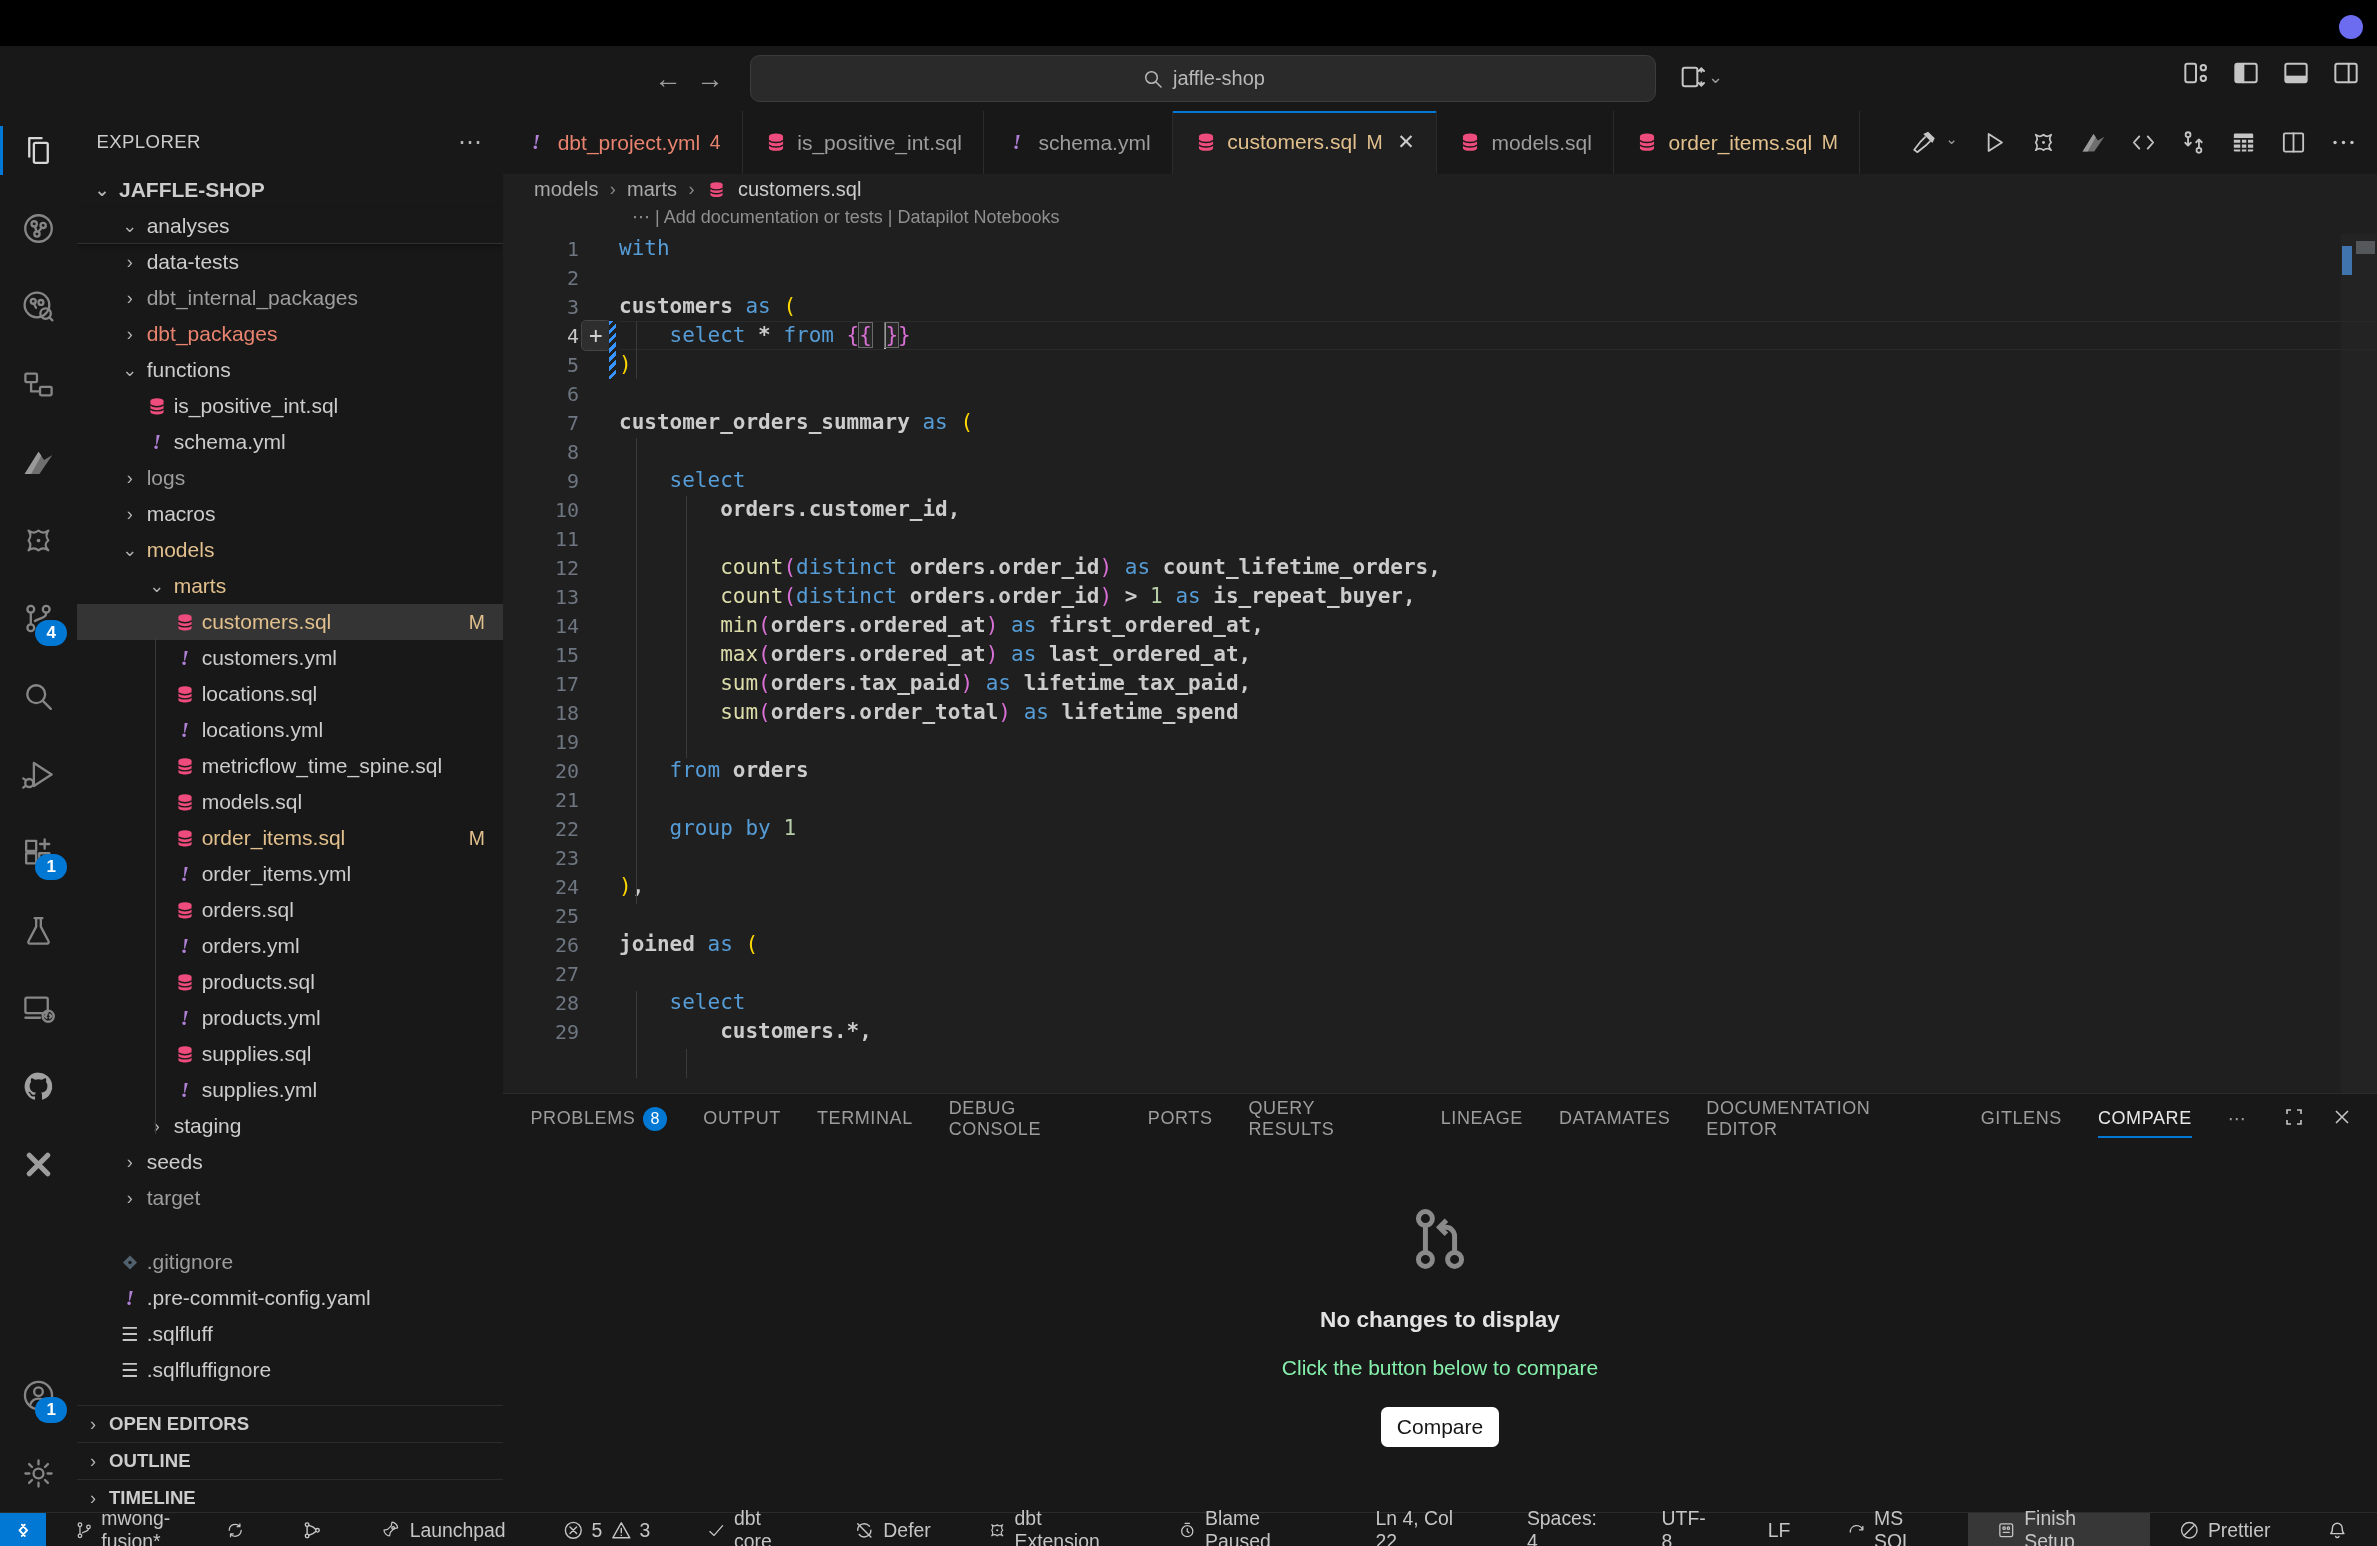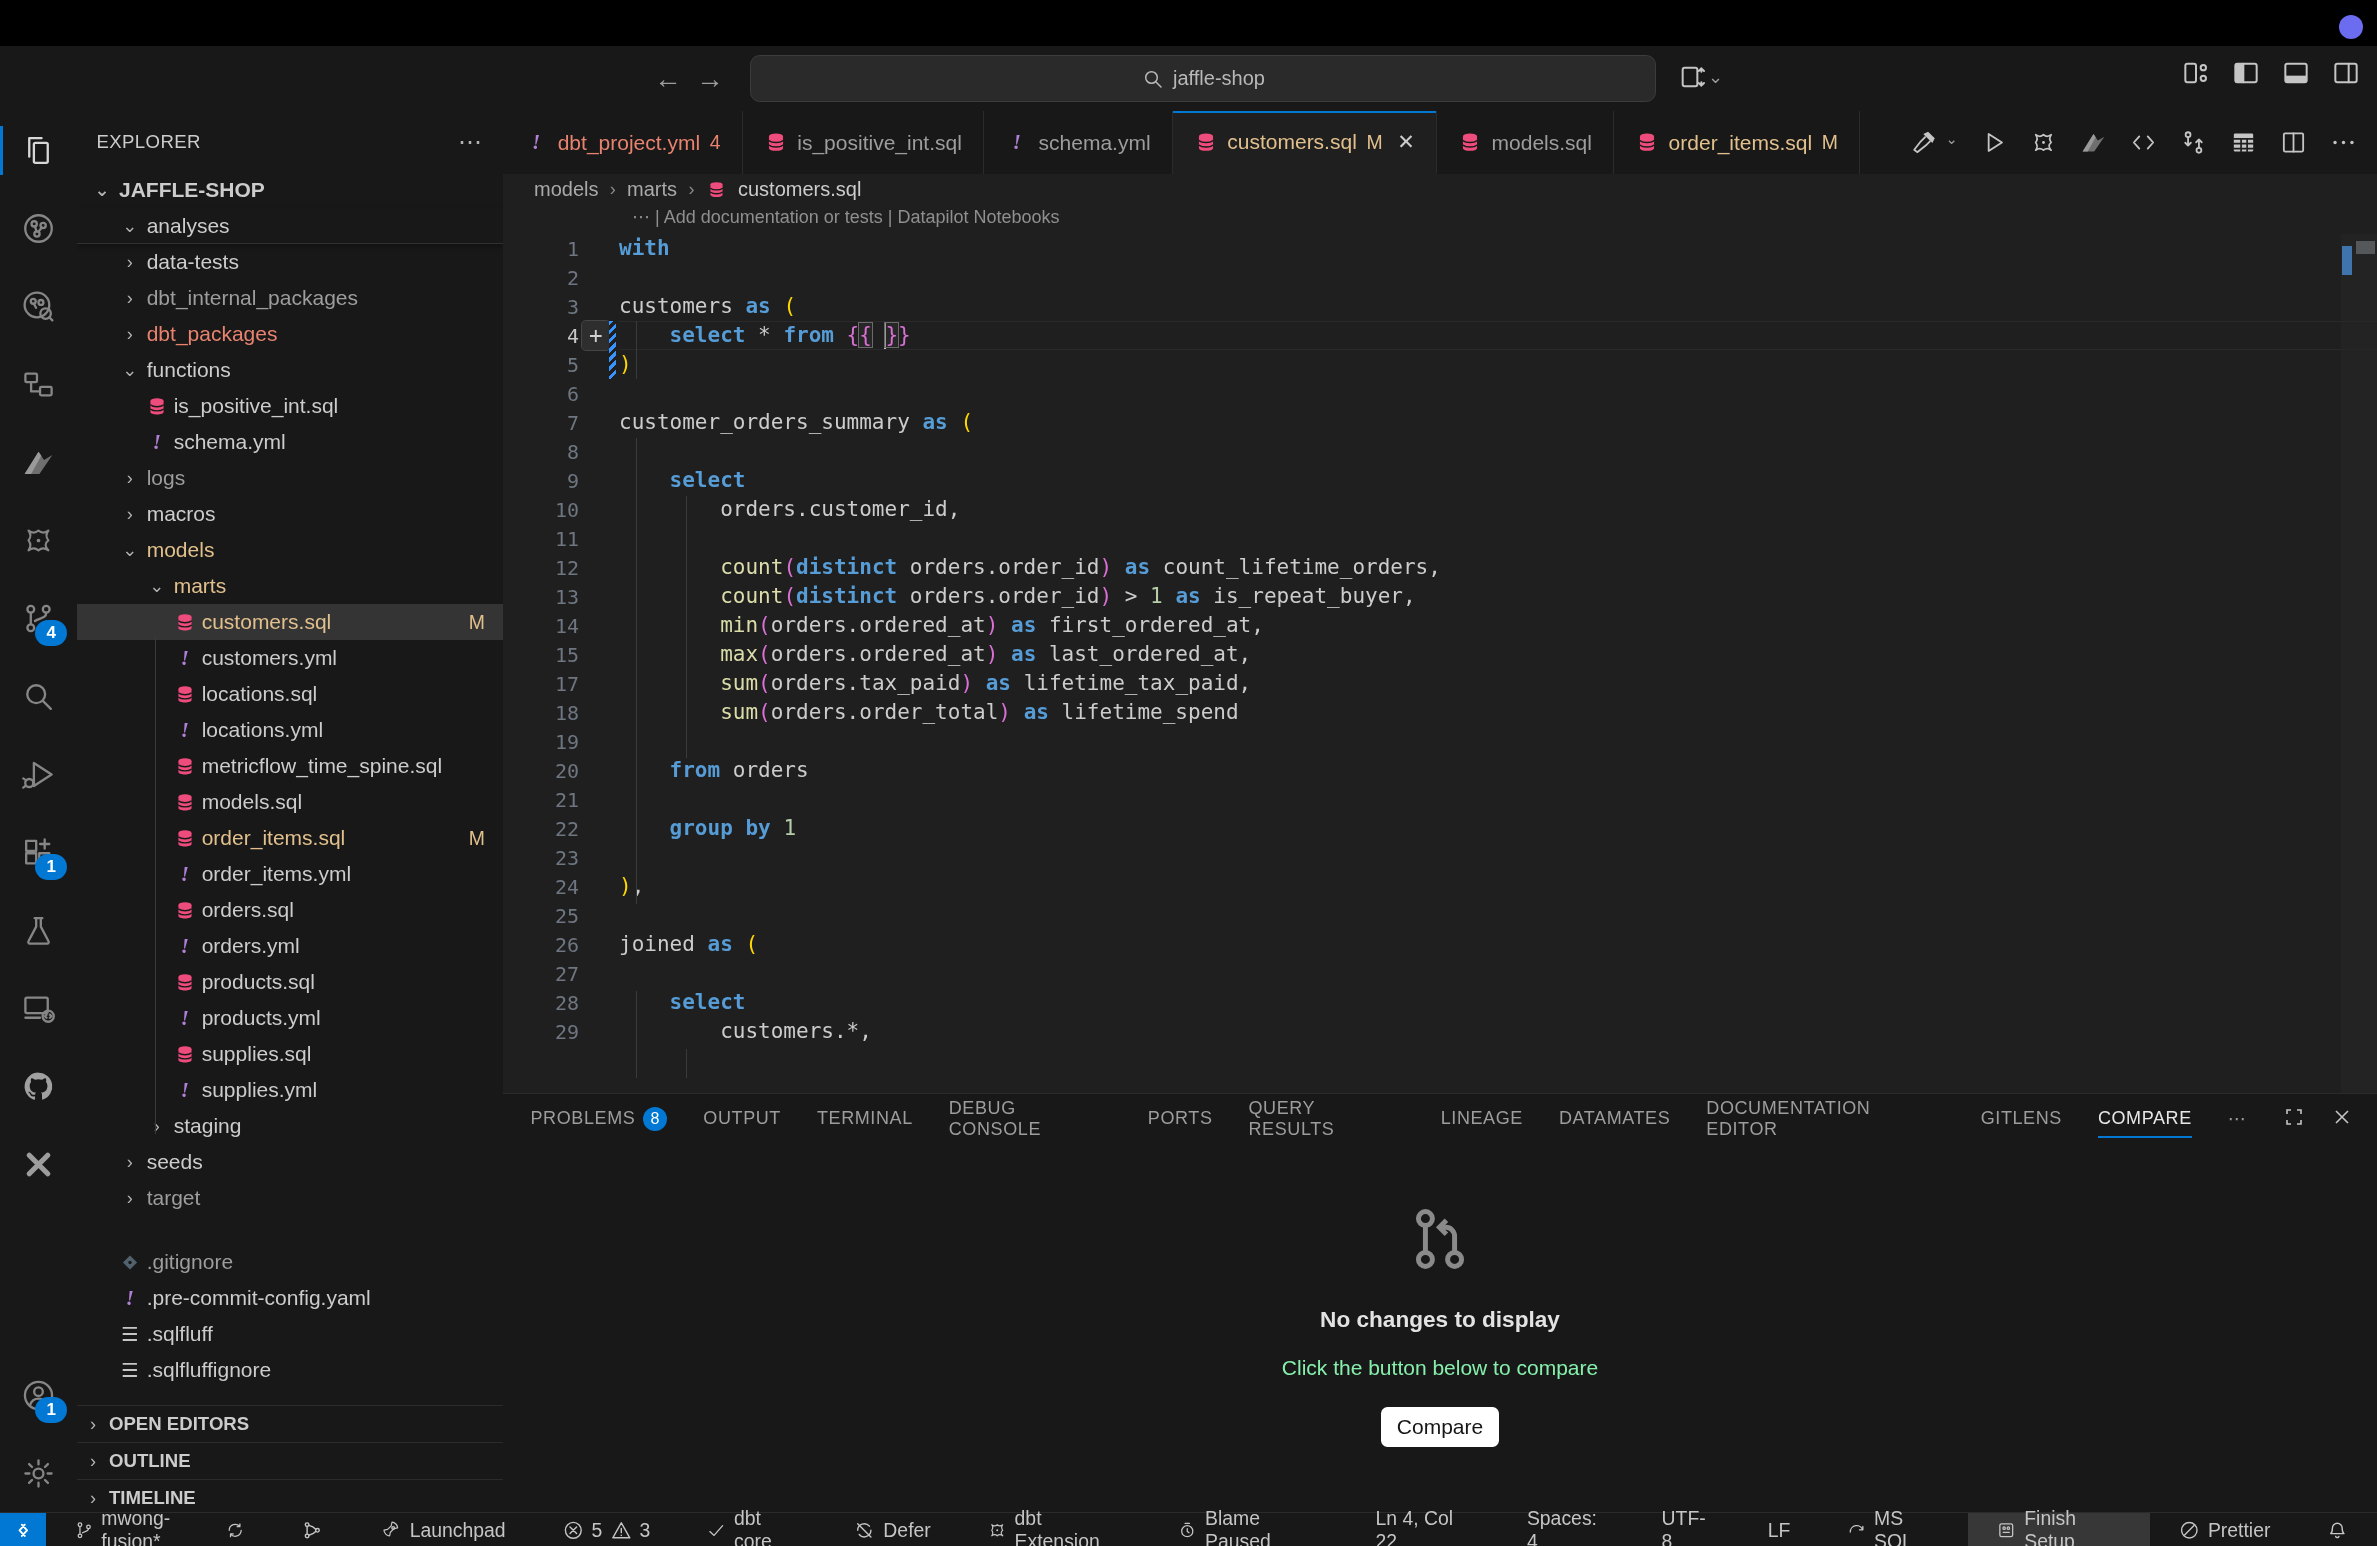--- a/index.html
+++ b/index.html
@@ -63,7 +63,7 @@
   .cl.cur .gut{color:#c6c6c6;}
   .ctext{white-space:pre;flex:1;height:29px;line-height:29px;position:relative;}
   .cl.cur .ctext{box-shadow:inset 0 0.8px 0 #ffffff12, inset 0 -0.8px 0 #ffffff12;}
-  .tok-kw{color:#569cd6;font-weight:bold;} .tok-fn{color:#dcdcaa;} .tok-id{color:#cccccc;}
+  .tok-kw{color:#569cd6;} .tok-fn{color:#dcdcaa;} .tok-id{color:#cccccc;}
   .tok-num{color:#b5cea8;} .tok-b1{color:#ffd700;} .tok-b2{color:#da70d6;}
   .tok-match{outline:0.8px solid #6a6a6a;background:#3a3a3a55;}
   .cursor-caret{display:inline-block;width:2.4px;height:26px;background:#c8c8c8;vertical-align:middle;margin:0 -0.8px;}

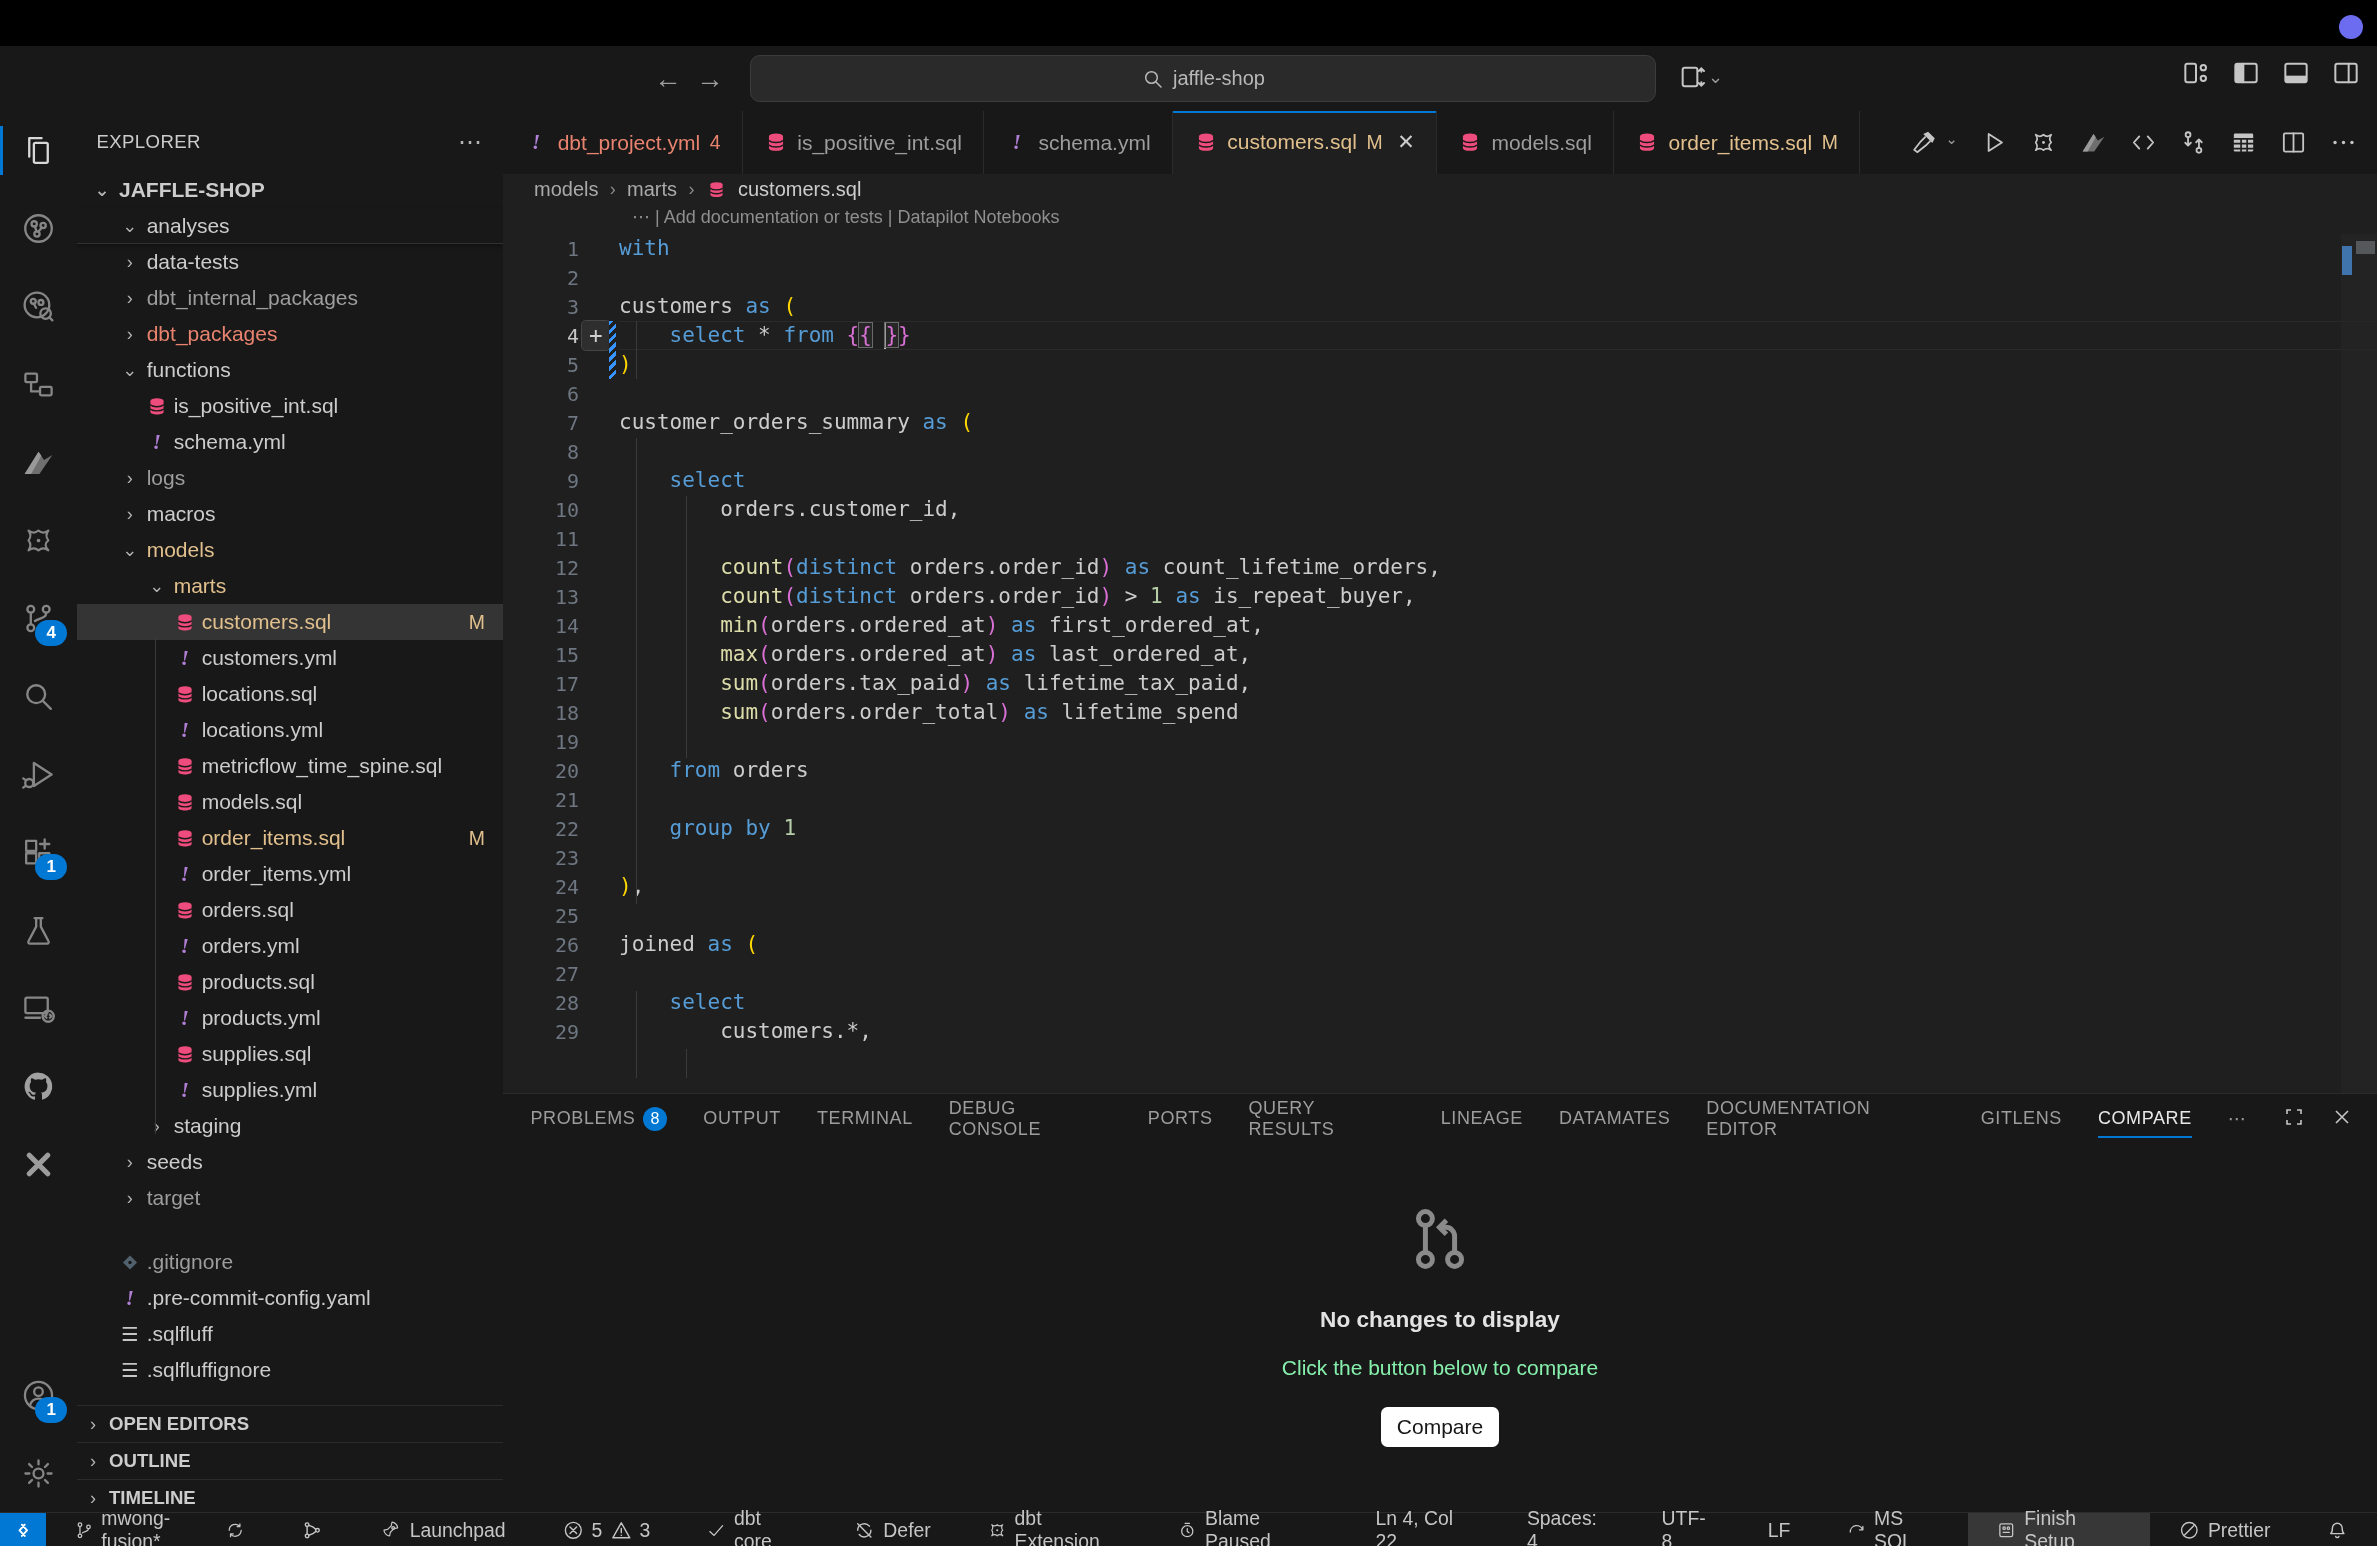--- a/index.html
+++ b/index.html
@@ -63,7 +63,7 @@
   .cl.cur .gut{color:#c6c6c6;}
   .ctext{white-space:pre;flex:1;height:29px;line-height:29px;position:relative;}
   .cl.cur .ctext{box-shadow:inset 0 0.8px 0 #ffffff12, inset 0 -0.8px 0 #ffffff12;}
-  .tok-kw{color:#569cd6;} .tok-fn{color:#dcdcaa;} .tok-id{color:#cccccc;}
+  .tok-kw{color:#569cd6;} .tok-fn{color:#dcdcaa;} .tok-id{color:#cccccc;font-weight:bold;}
   .tok-num{color:#b5cea8;} .tok-b1{color:#ffd700;} .tok-b2{color:#da70d6;}
   .tok-match{outline:0.8px solid #6a6a6a;background:#3a3a3a55;}
   .cursor-caret{display:inline-block;width:2.4px;height:26px;background:#c8c8c8;vertical-align:middle;margin:0 -0.8px;}

